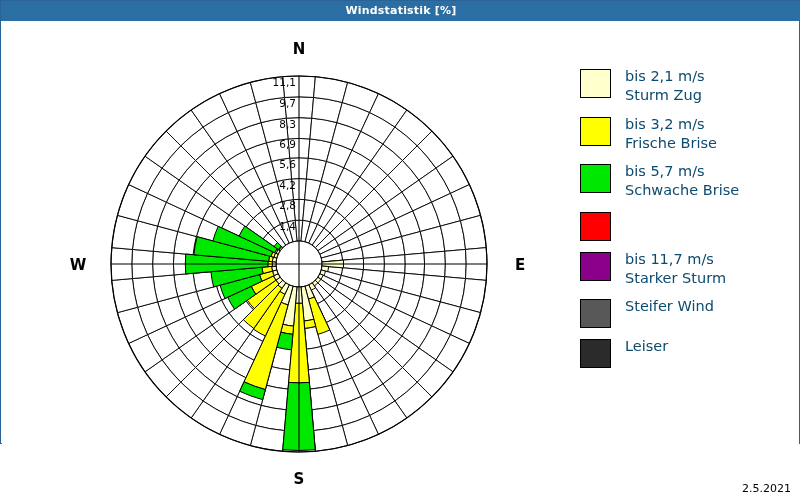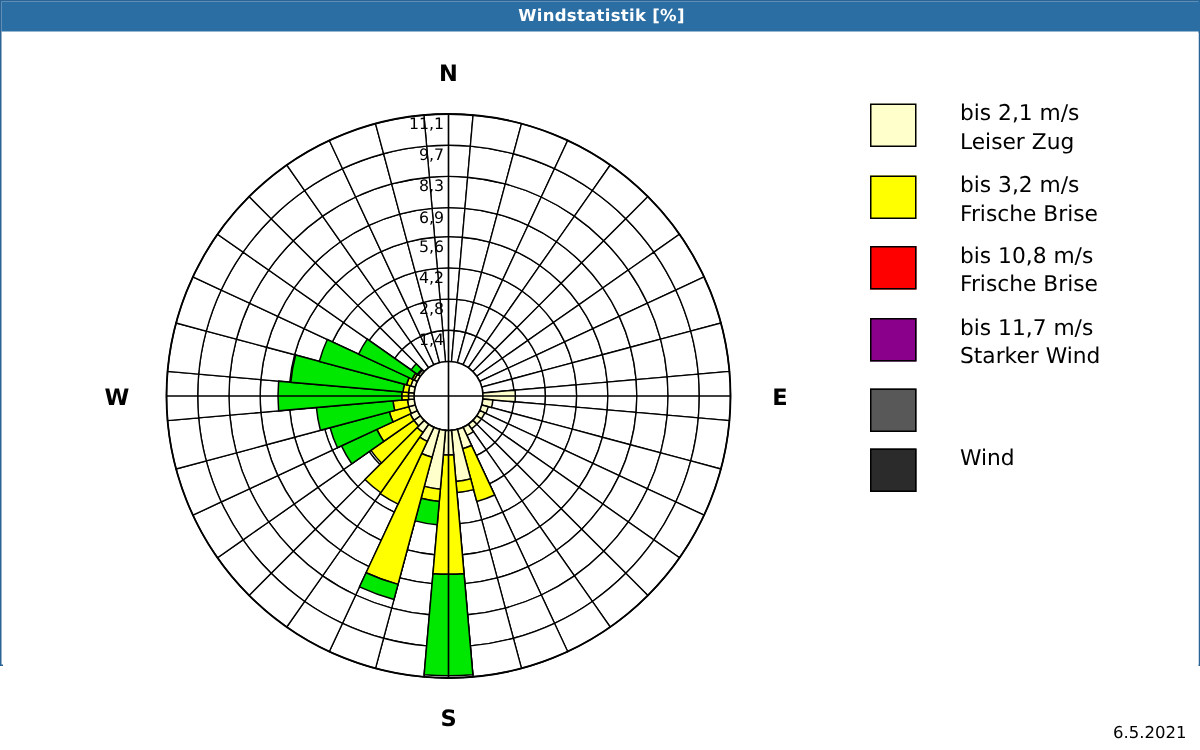--- a/index.html
+++ b/index.html
@@ -43,9 +43,8 @@
     flex:0 0 auto;margin-right:14px;margin-top:2px;
   }
   .legtext{
-    font-size:14.5px;color:#000000;line-height:1.33;
+    font-size:14.5px;color:#0c4a6e;line-height:1.33;
     font-family:"DejaVu Sans","Liberation Sans",sans-serif;
-    margin-left:15px;
   }
   .legtext div{white-space:nowrap;}
   

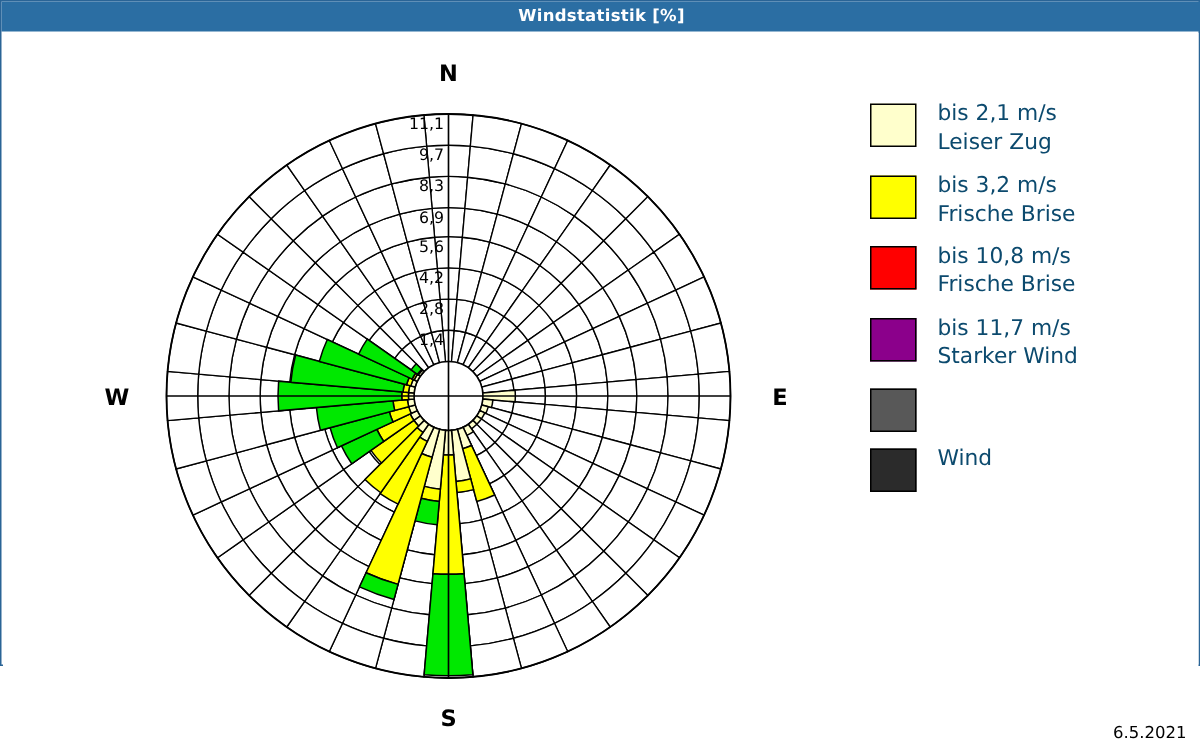--- a/index.html
+++ b/index.html
@@ -449,7 +449,7 @@
           <div class="swatch" style="background: rgb(255, 255, 204);"></div>
           <div class="legtext">
             <div>bis 2,1 m/s</div>
-            <div>Leiser Zug</div>
+            <div>Sturm Zug</div>
           </div>
         </div>
         <div class="legrow">

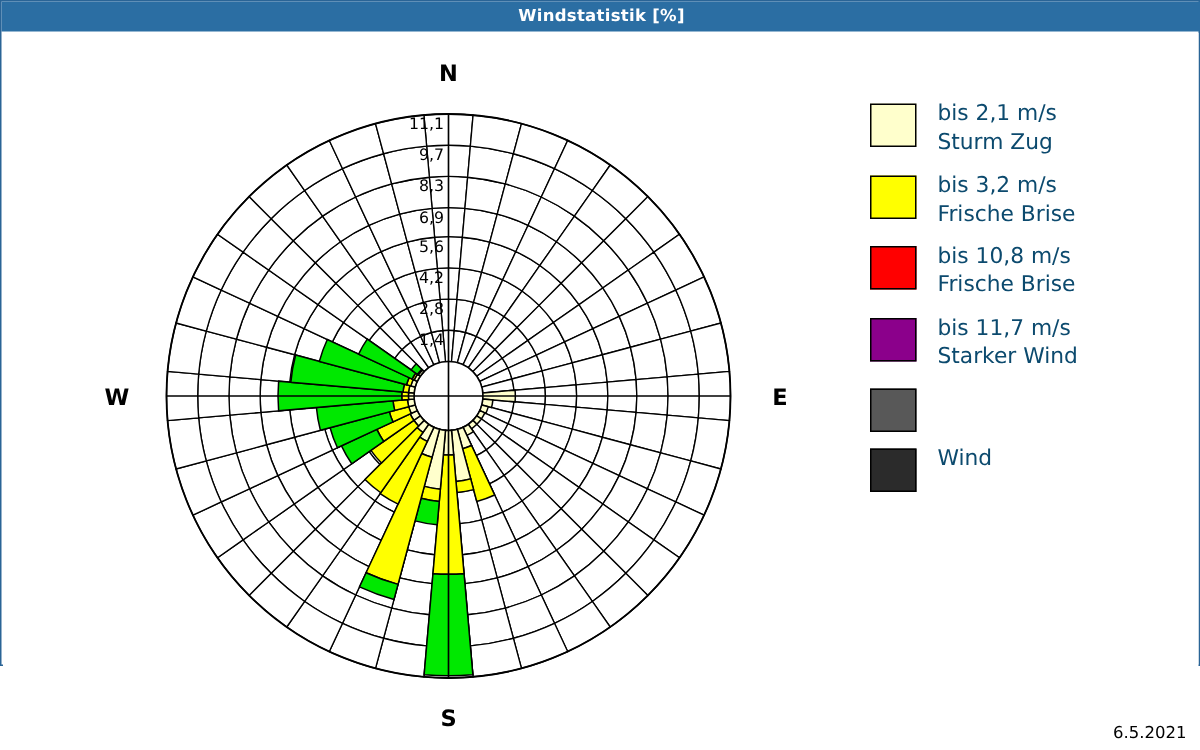--- a/index.html
+++ b/index.html
@@ -460,6 +460,13 @@
           </div>
         </div>
         <div class="legrow">
+          <div class="swatch" style="background: rgb(0, 232, 0);"></div>
+          <div class="legtext">
+            <div>bis 5,7 m/s</div>
+            <div>Schwache Brise</div>
+          </div>
+        </div>
+        <div class="legrow">
           <div class="swatch" style="background: rgb(255, 0, 0);"></div>
           <div class="legtext">
             <div>bis 10,8 m/s</div>

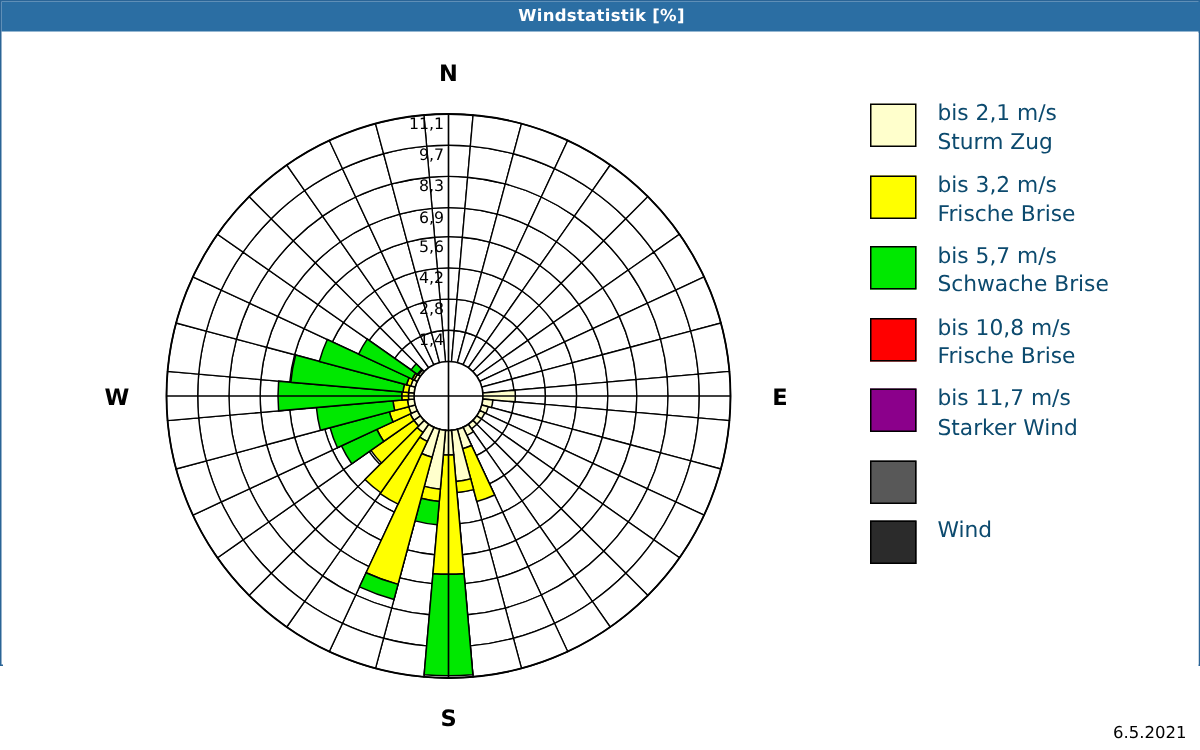--- a/index.html
+++ b/index.html
@@ -468,10 +468,6 @@
         </div>
         <div class="legrow">
           <div class="swatch" style="background: rgb(255, 0, 0);"></div>
-          <div class="legtext">
-            <div>bis 10,8 m/s</div>
-            <div>Frische Brise</div>
-          </div>
         </div>
         <div class="legrow">
           <div class="swatch" style="background: rgb(139, 0, 139);"></div>

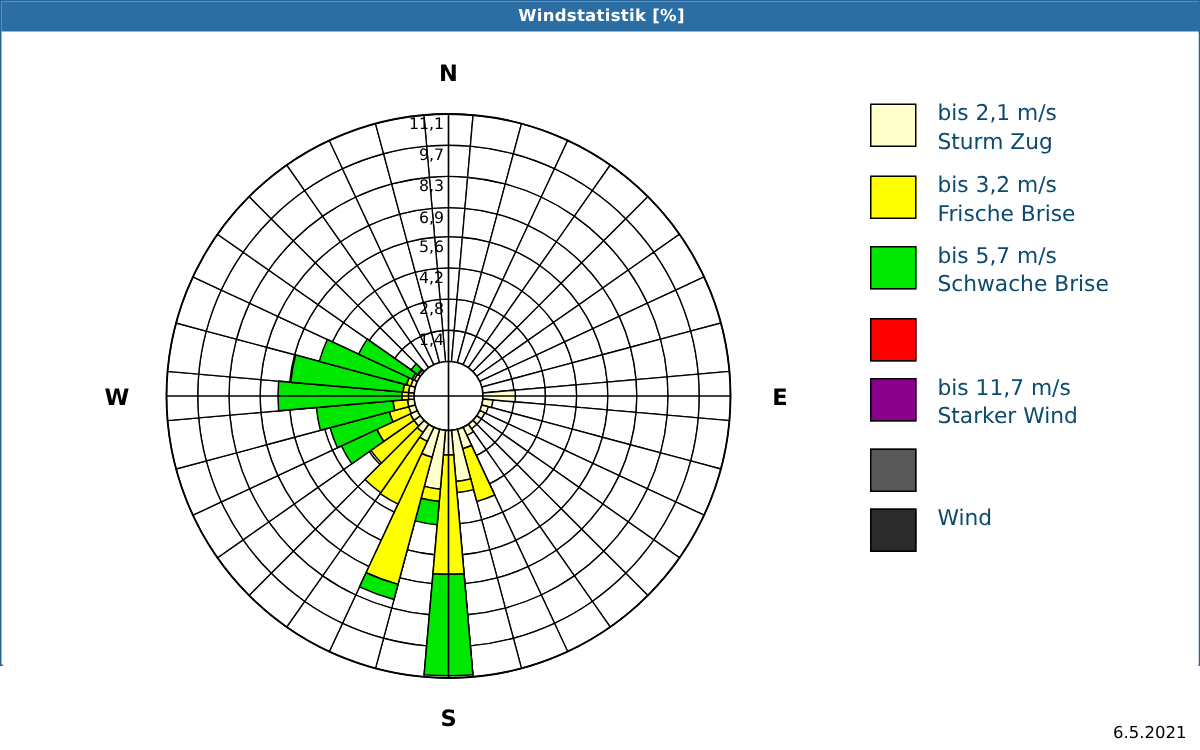--- a/index.html
+++ b/index.html
@@ -473,7 +473,7 @@
           <div class="swatch" style="background: rgb(139, 0, 139);"></div>
           <div class="legtext">
             <div>bis 11,7 m/s</div>
-            <div>Starker Wind</div>
+            <div>Starker Sturm</div>
           </div>
         </div>
         <div class="legrow">

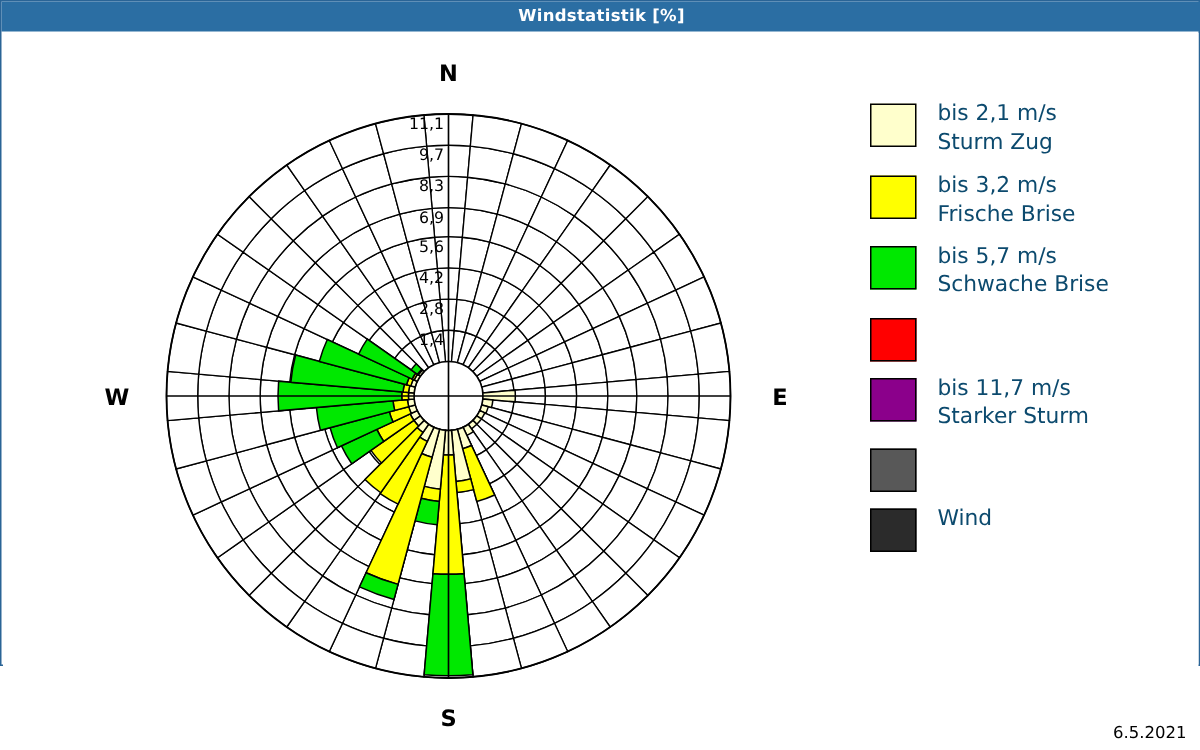--- a/index.html
+++ b/index.html
@@ -479,6 +479,7 @@
         <div class="legrow">
           <div class="swatch" style="background: rgb(88, 88, 88);"></div>
           <div class="legtext">
+            <div>Steifer Wind</div>
           </div>
         </div>
         <div class="legrow">

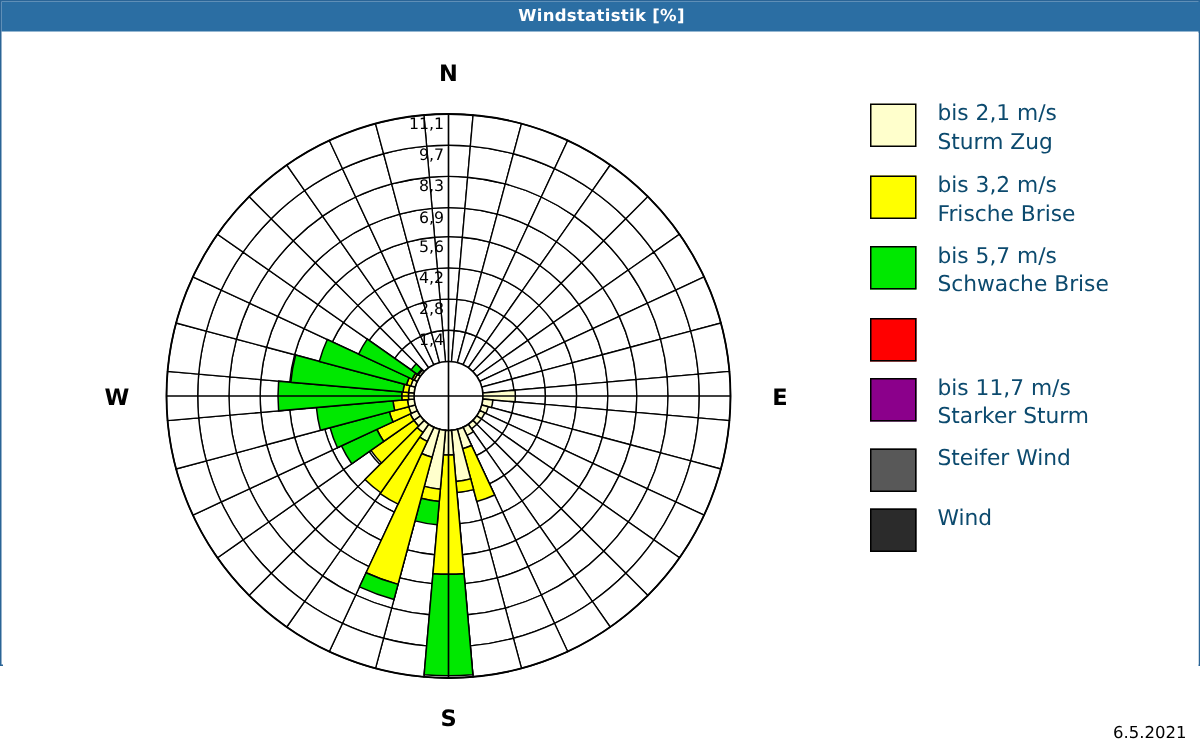--- a/index.html
+++ b/index.html
@@ -485,7 +485,7 @@
         <div class="legrow">
           <div class="swatch" style="background: rgb(43, 43, 43);"></div>
           <div class="legtext">
-            <div>Wind</div>
+            <div>Leiser</div>
           </div>
         </div>
       </div>

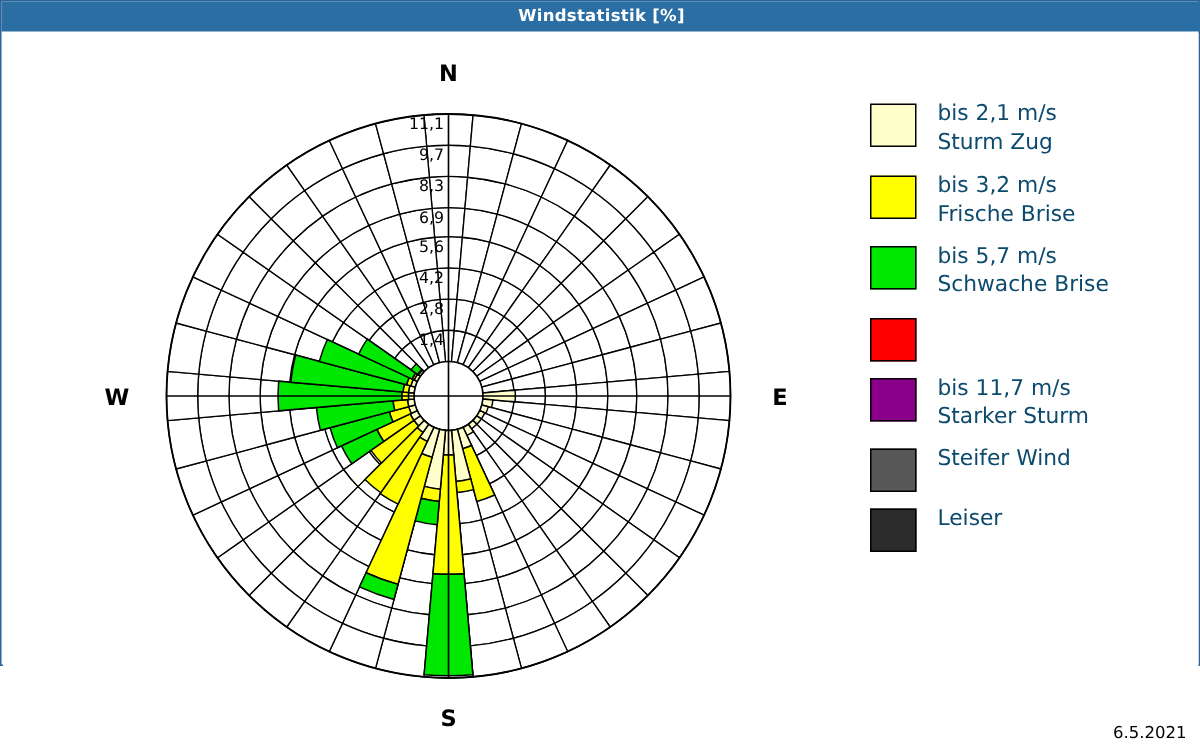--- a/index.html
+++ b/index.html
@@ -490,7 +490,7 @@
         </div>
       </div>
 
-    <div id="datestamp">6.5.2021</div>
+    <div id="datestamp">2.5.2021</div>
   </div>
 
 </div>

